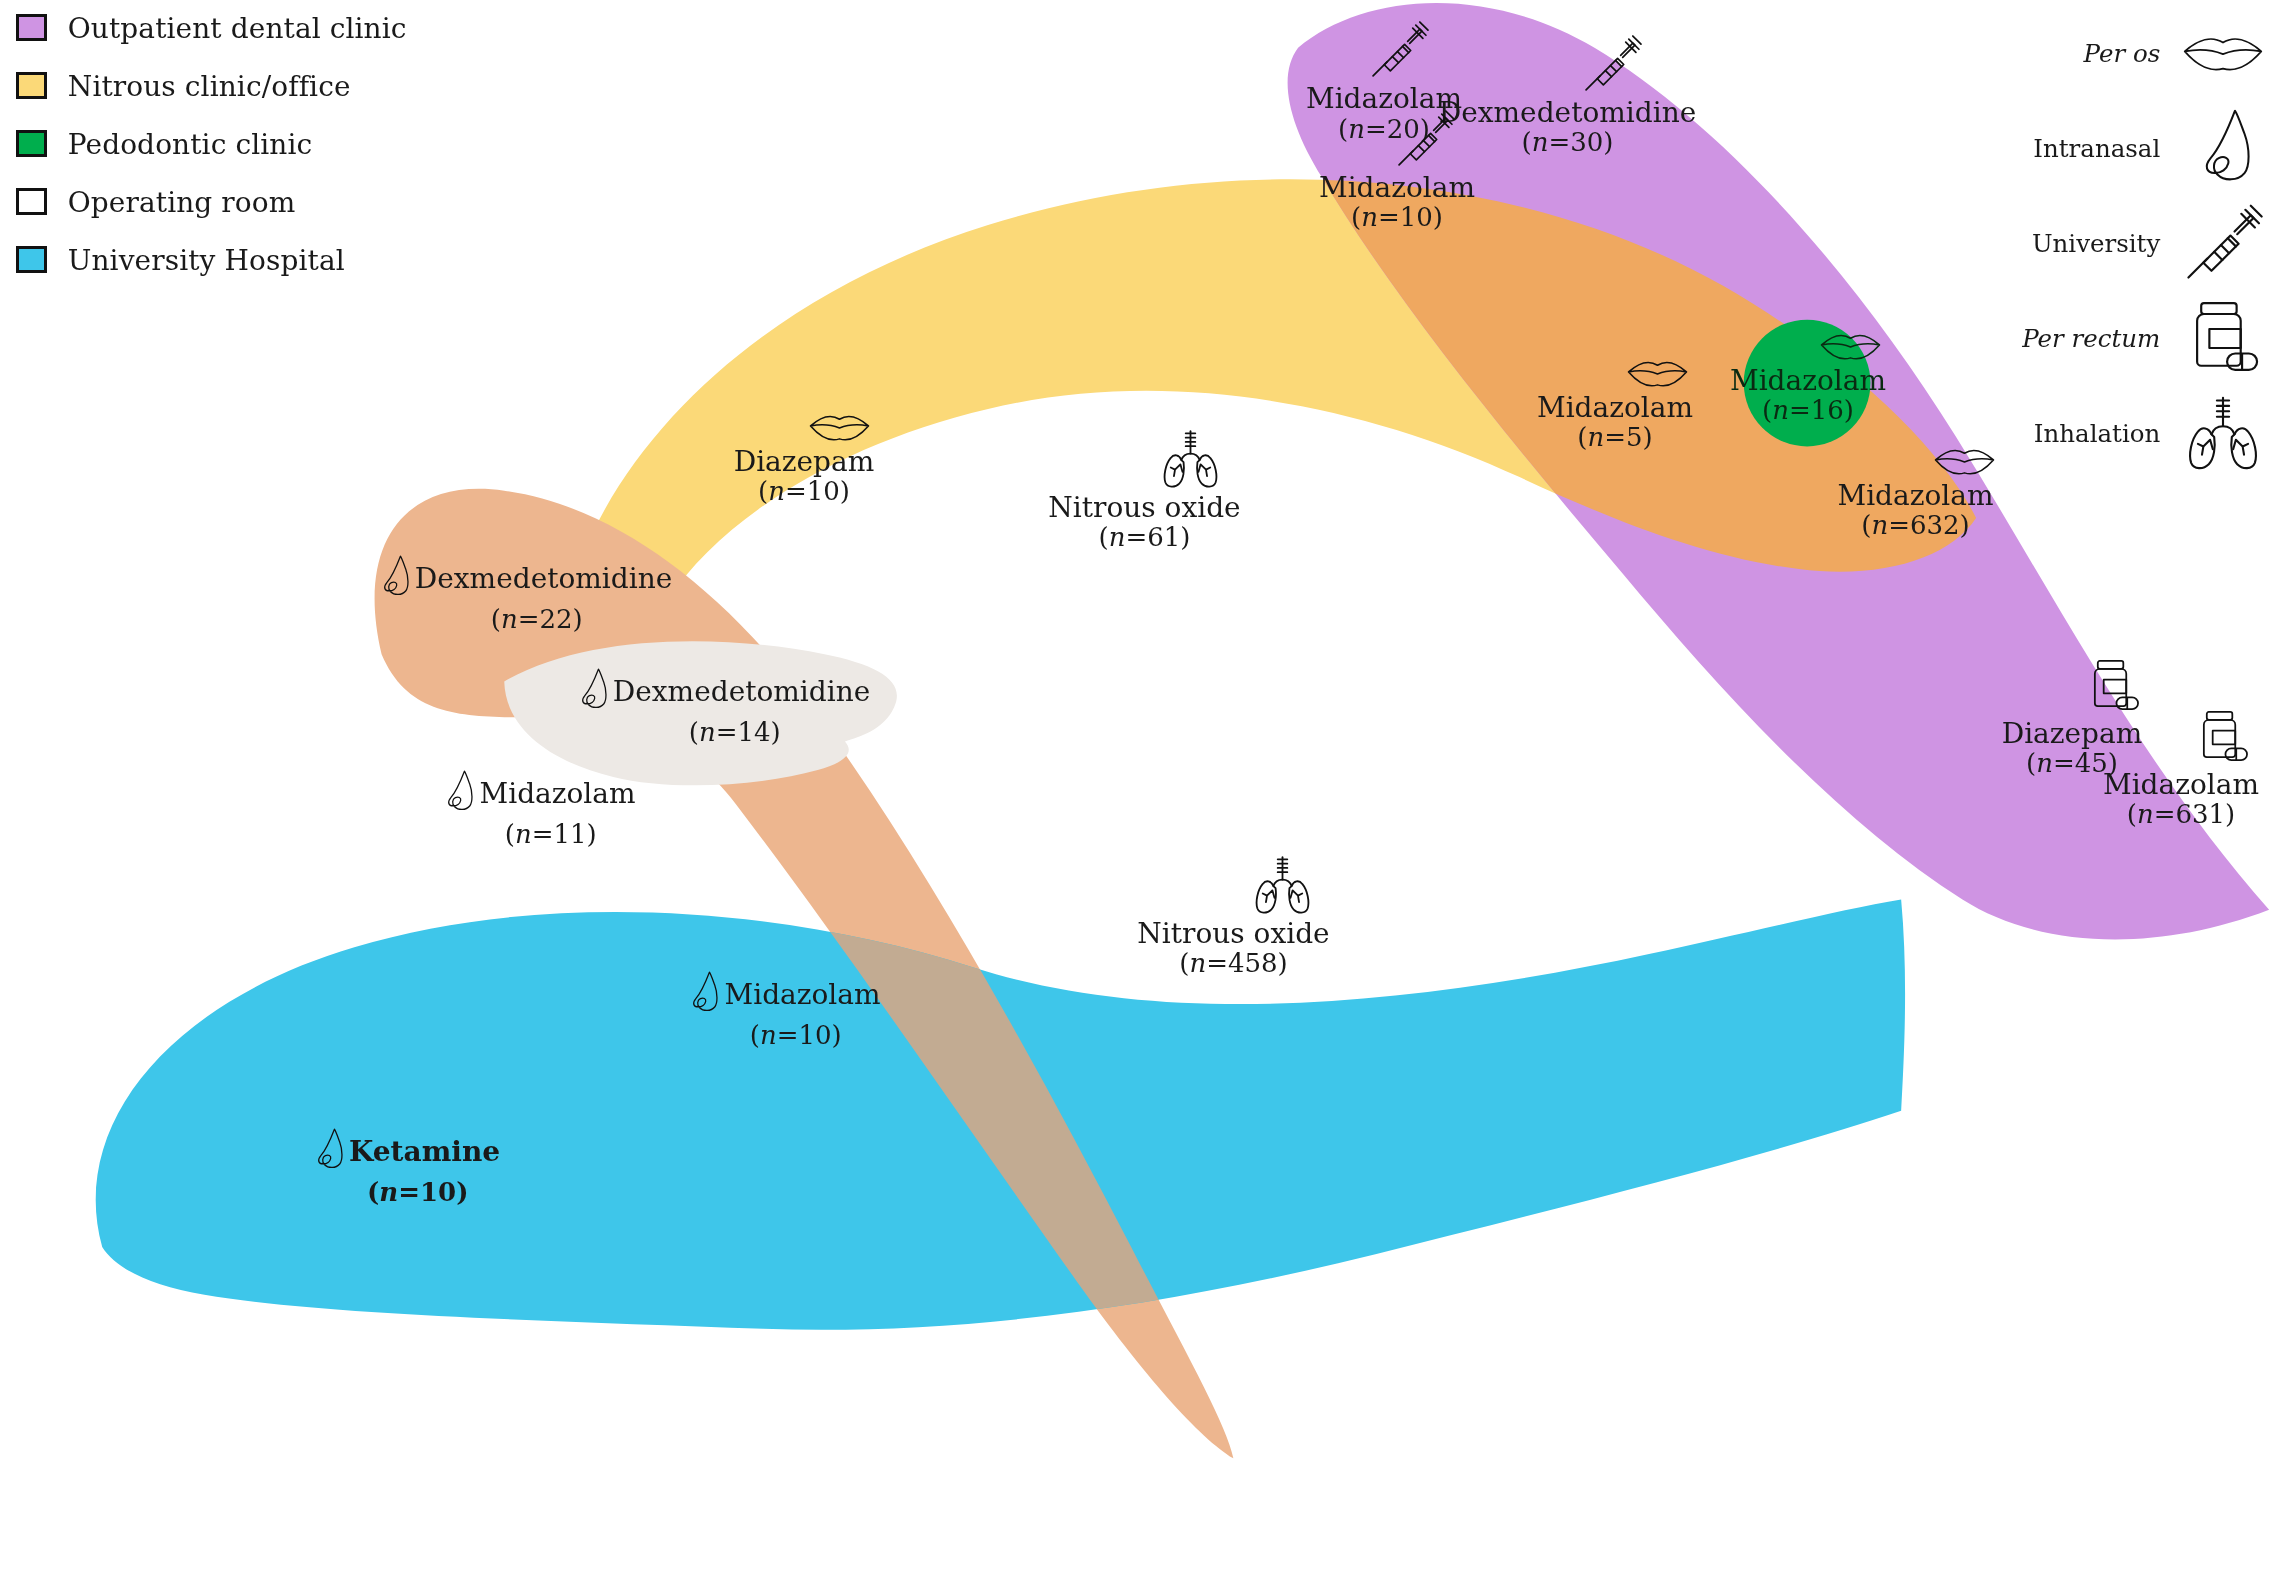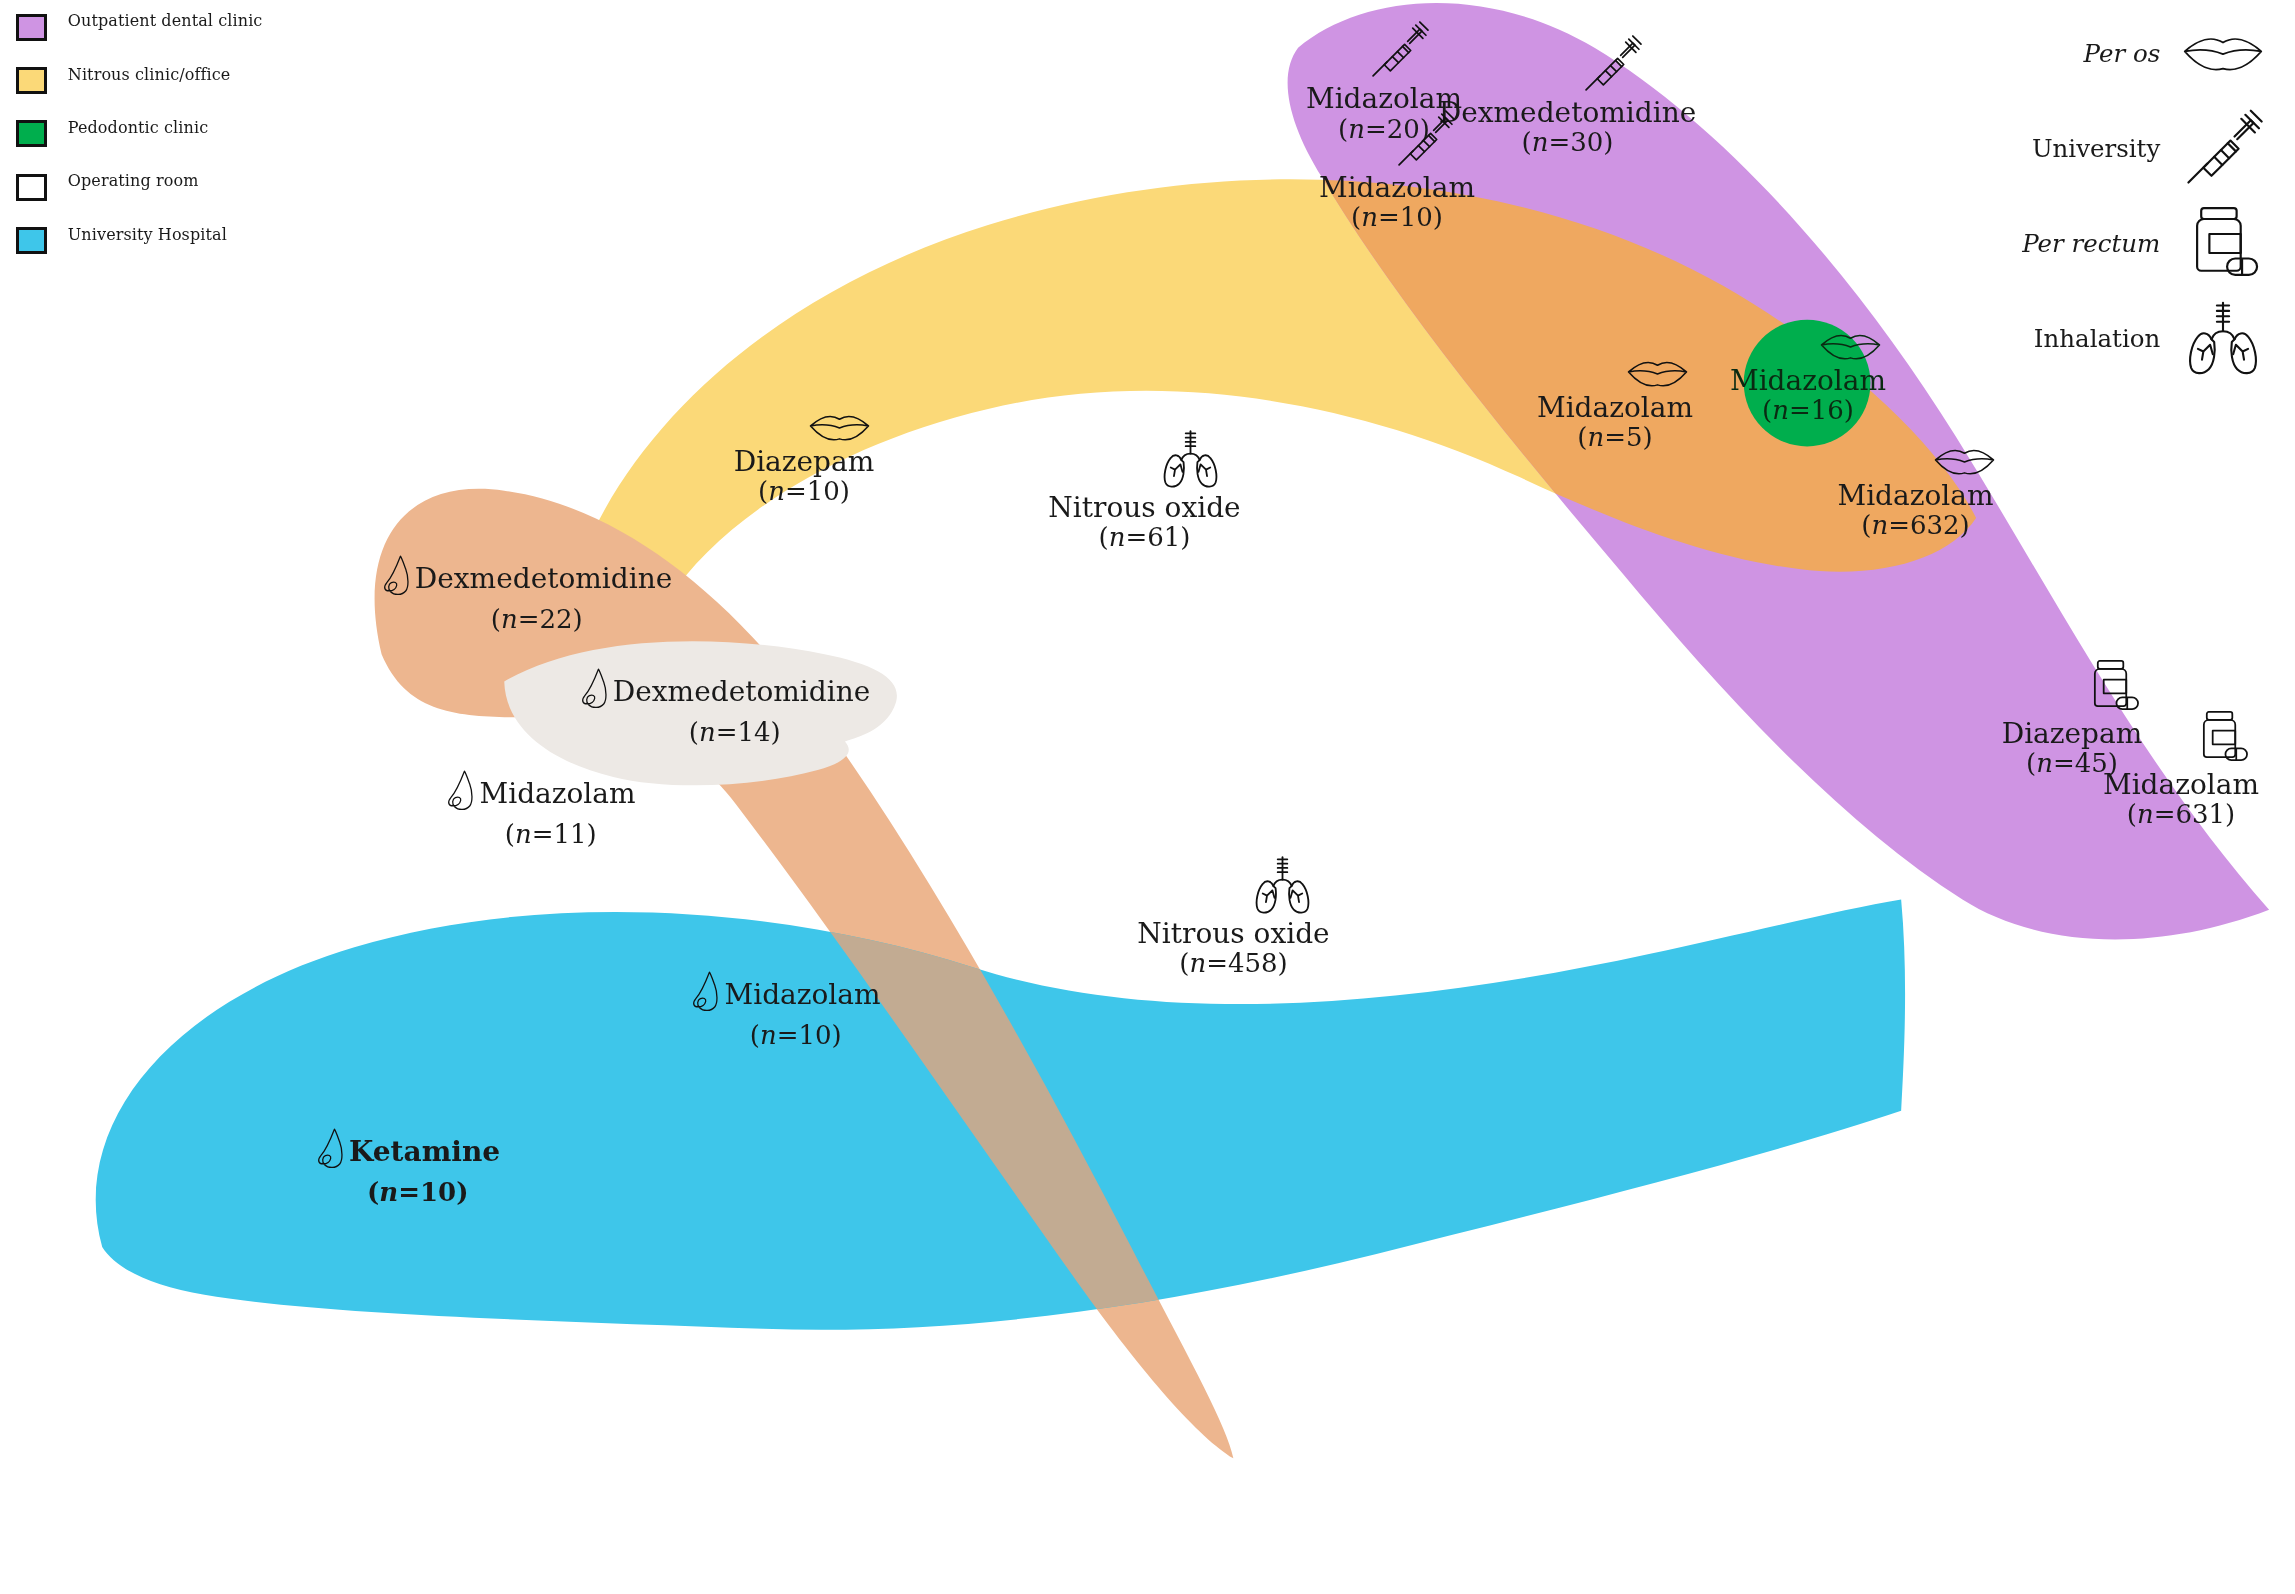--- a/index.html
+++ b/index.html
@@ -12,7 +12,7 @@
   .legend-row{display:flex;align-items:flex-start;margin-bottom:25px;}
   .legend-swatch{width:31px;height:27px;border:3.4px solid #111;box-sizing:border-box;
                  flex:0 0 auto;margin-top:1.4px;}
-  .legend-label{margin-left:20.4px;font-size:16px;line-height:1.18;letter-spacing:0.1px;}
+  .legend-label{margin-left:20.4px;font-size:28px;line-height:1.18;letter-spacing:0.1px;}
 
   
   #routes{position:absolute;right:27px;top:5.5px;width:314px;}

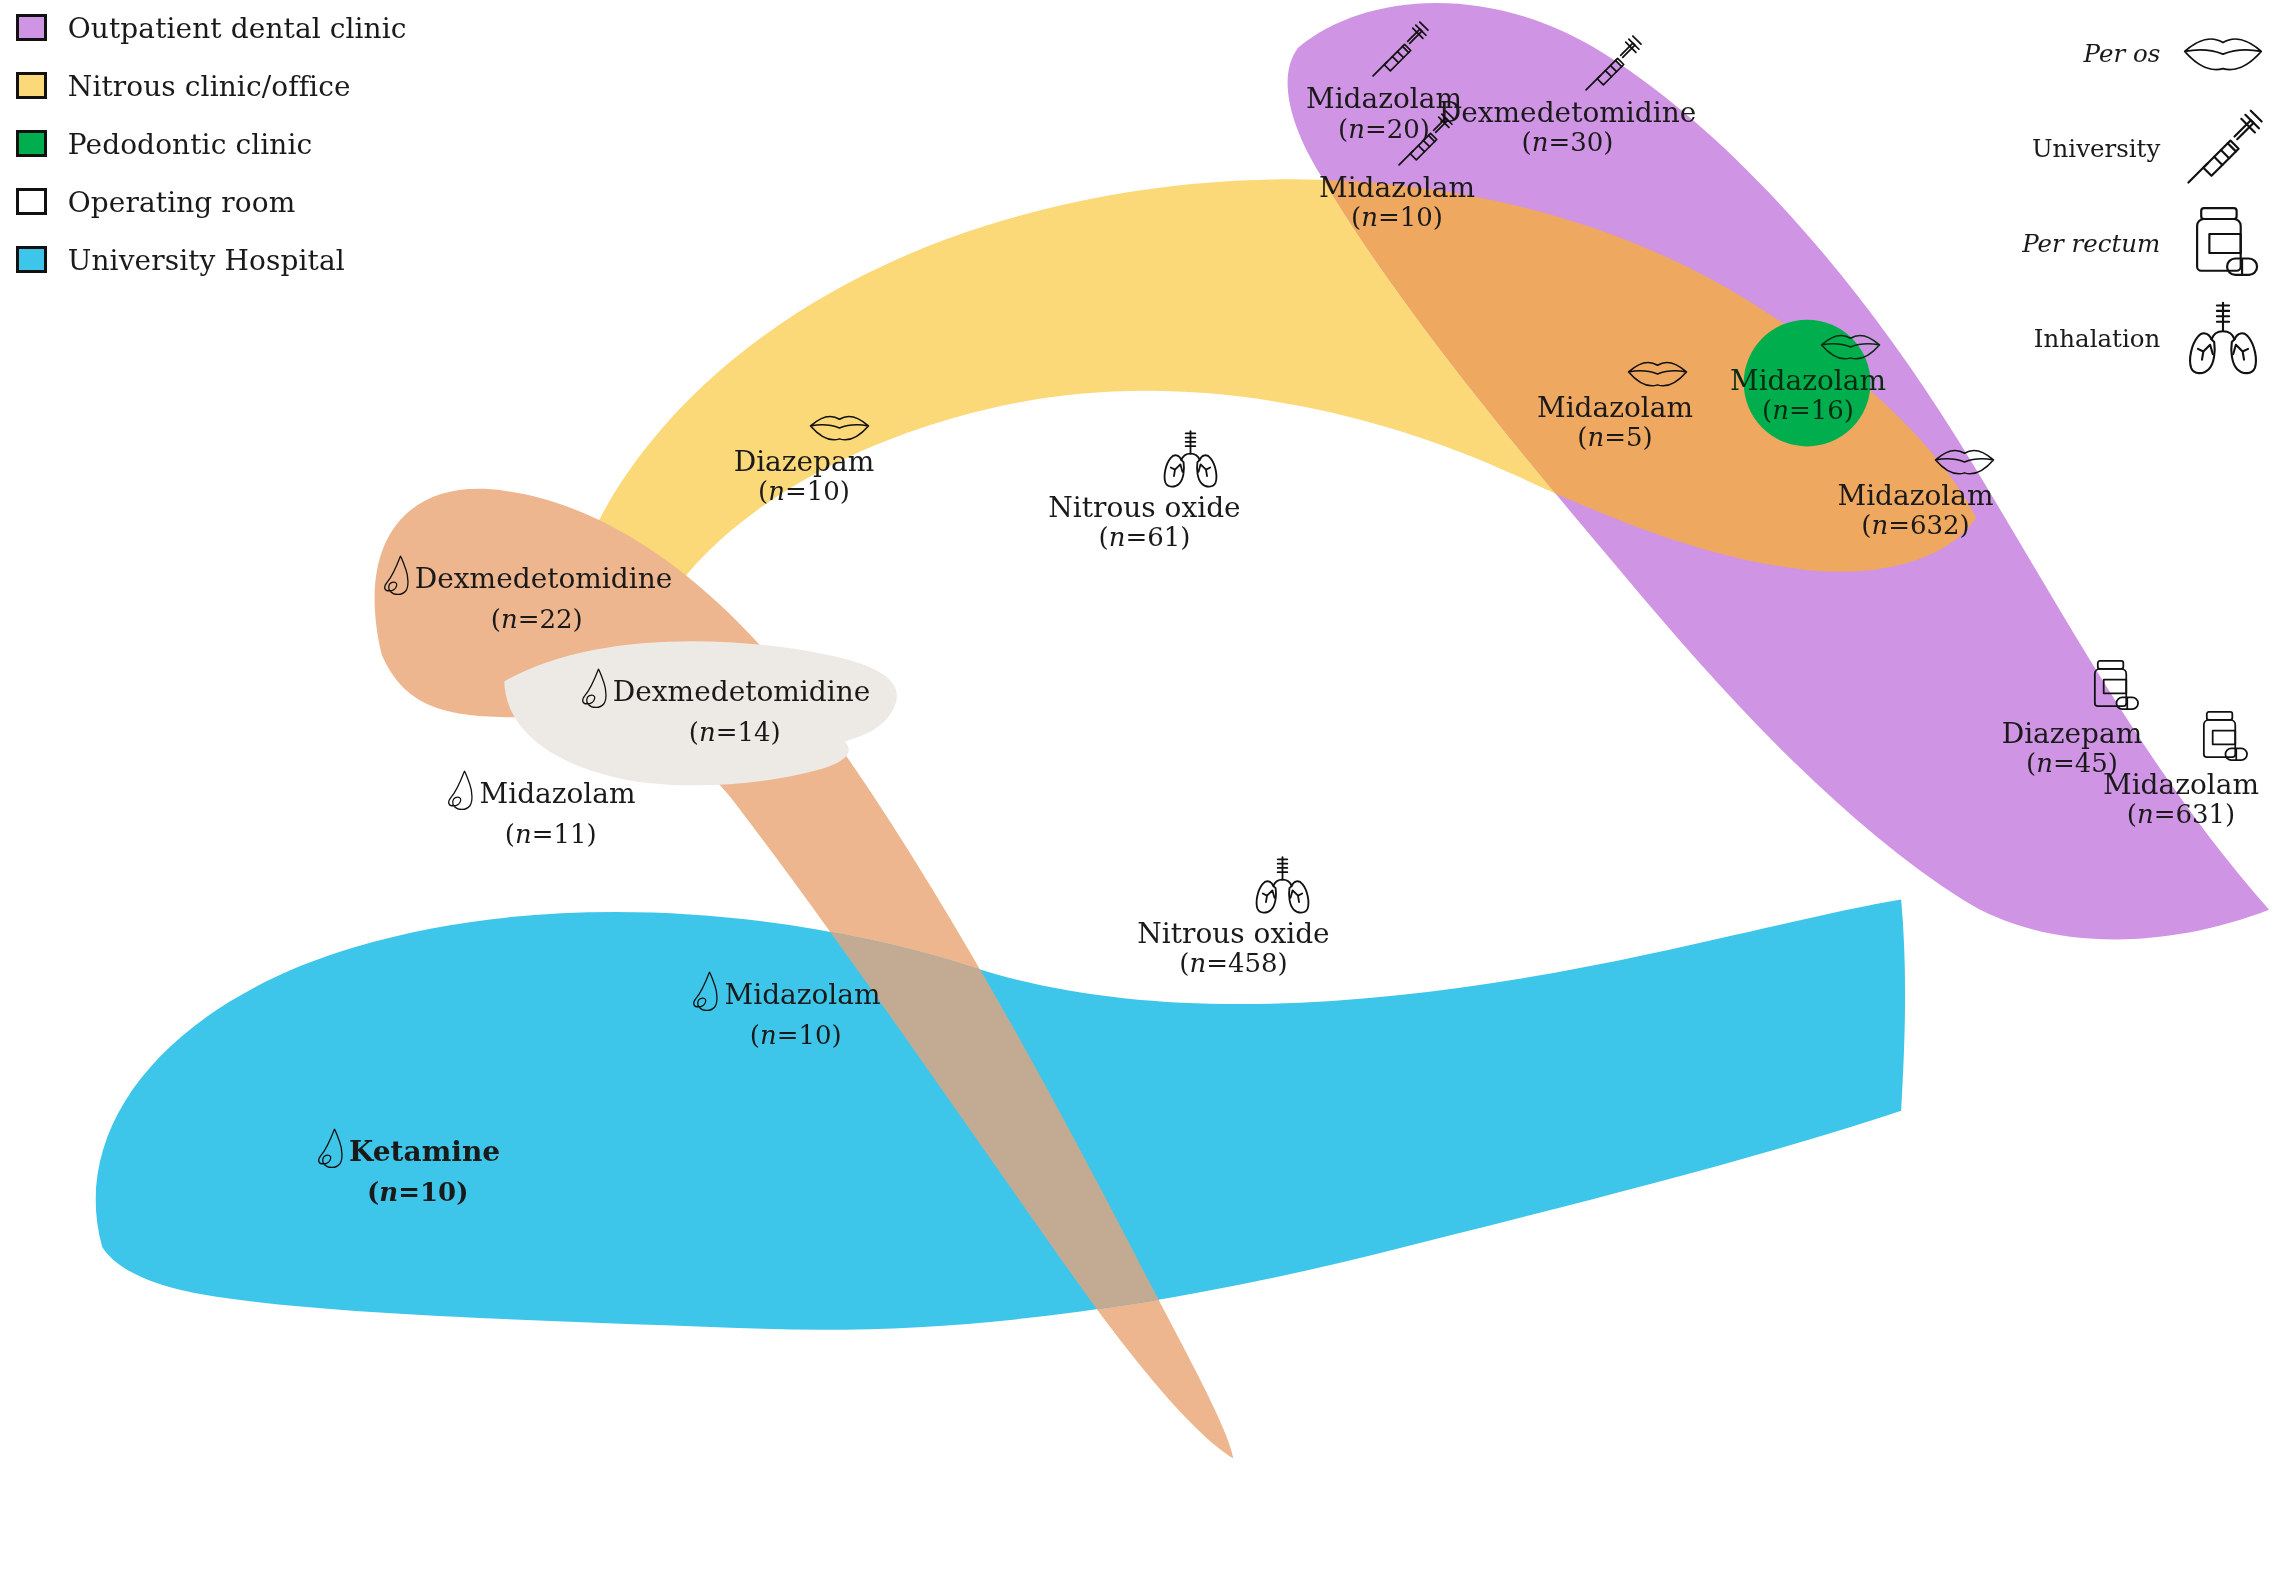--- a/index.html
+++ b/index.html
@@ -121,6 +121,14 @@
     </span>
   </div>
   <div class="route-row">
+    <span class="route-label">Intranasal</span>
+    <span class="route-ic">
+      <svg width="61" height="80" viewBox="0 0 90 118">
+          <path d="M62,4 C52,30 40,58 26,74 C16,86 20,96 32,96 C42,96 50,90 52,82 C54,74 46,70 38,74 C30,78 28,90 36,98 C46,108 66,108 76,96 C84,86 84,60 76,38 C70,22 66,10 62,4 Z" fill="none" stroke="#111" stroke-width="3" stroke-linecap="round" stroke-linejoin="round"></path>
+        </svg>
+    </span>
+  </div>
+  <div class="route-row">
     <span class="route-label">University</span>
     <span class="route-ic">
       <svg width="80" height="80" viewBox="0 0 118 118">

